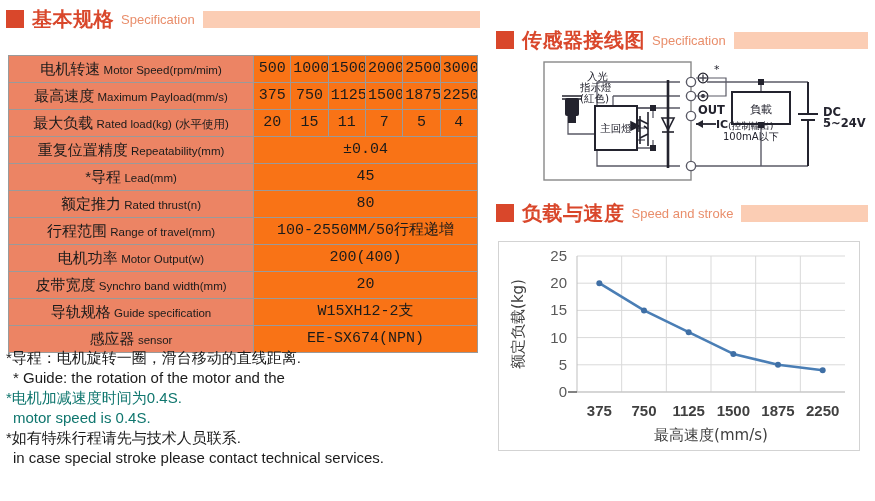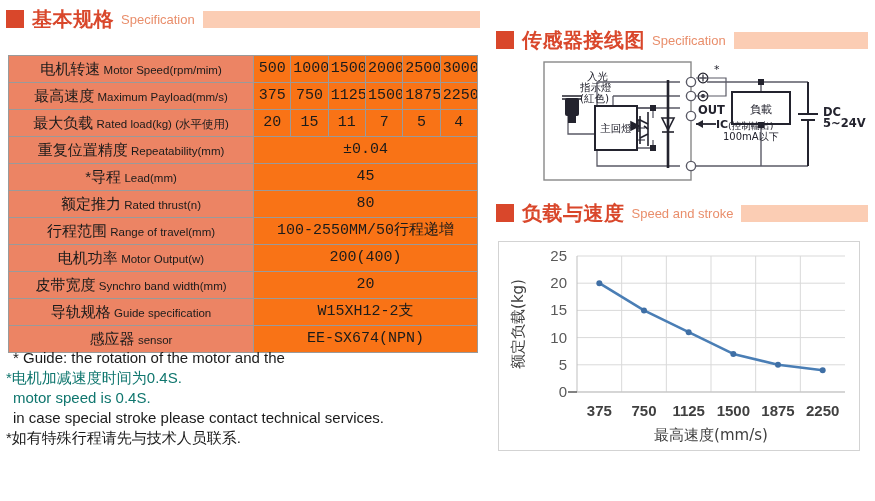--- a/index.html
+++ b/index.html
@@ -137,6 +137,7 @@
 </table>
 
 <div id="notes">
+    <div class="ln">*导程：电机旋转一圈，滑台移动的直线距离.</div>
     <div class="ln ind">* Guide: the rotation of the motor and the</div>
     <div class="ln red">*电机加减速度时间为0.4S.</div>
     <div class="ln red ind">motor speed is 0.4S.</div>

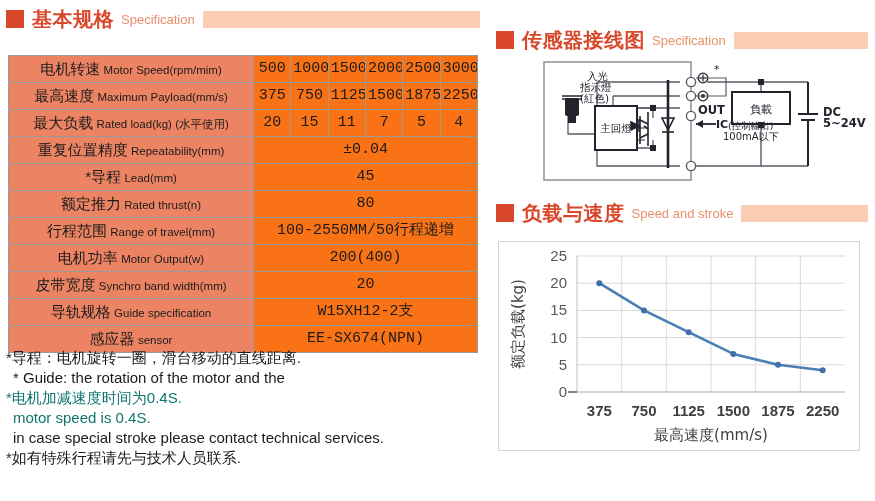--- a/index.html
+++ b/index.html
@@ -141,8 +141,8 @@
     <div class="ln ind">* Guide: the rotation of the motor and the</div>
     <div class="ln red">*电机加减速度时间为0.4S.</div>
     <div class="ln red ind">motor speed is 0.4S.</div>
+    <div class="ln">*如有特殊行程请先与技术人员联系.</div>
     <div class="ln ind">in case special stroke please contact technical services.</div>
-    <div class="ln">*如有特殊行程请先与技术人员联系.</div>
   </div>
 
 <div class="panel sec-head" id="wiring-head">

